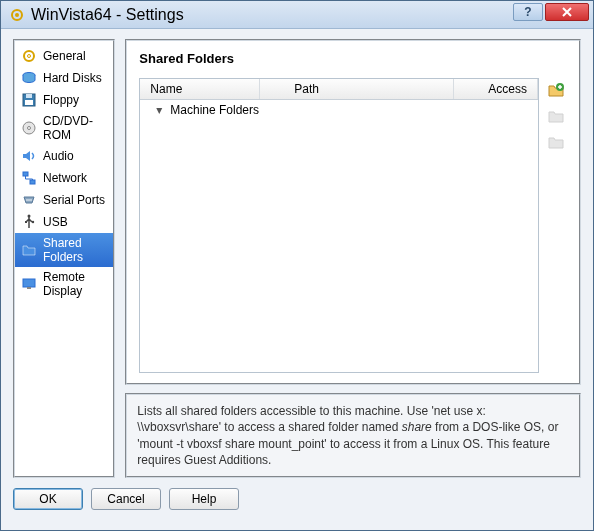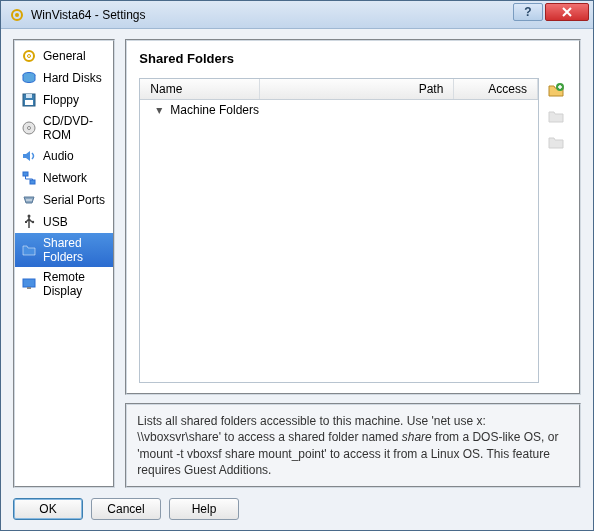--- a/index.html
+++ b/index.html
@@ -7,7 +7,7 @@
 
 .window { width: 594px; height: 531px; background: #fff; border: 1px solid #4a6a8a; display: flex; flex-direction: column; }
 .titlebar { height: 28px; background: linear-gradient(#dde8f5, #c3d6ec); display: flex; align-items: center; padding-left: 8px; gap: 6px; border-bottom: 1px solid #9fb8d3; position: relative; }
-.titlebar .title { color: #000; font-size: 12px; }
+.titlebar .title { color: #000; font-size: 16px; }
 .titlebar .controls { position: absolute; right: 4px; top: 2px; display: flex; gap: 2px; }
 .tb-btn { width: 30px; height: 18px; border-radius: 2px; display: flex; align-items: center; justify-content: center; cursor: pointer; }
 .tb-help { background: linear-gradient(#dbe8f8,#b7cfe9); border:1px solid #7a9cc0; color:#2a4a6a; font-weight:bold; }

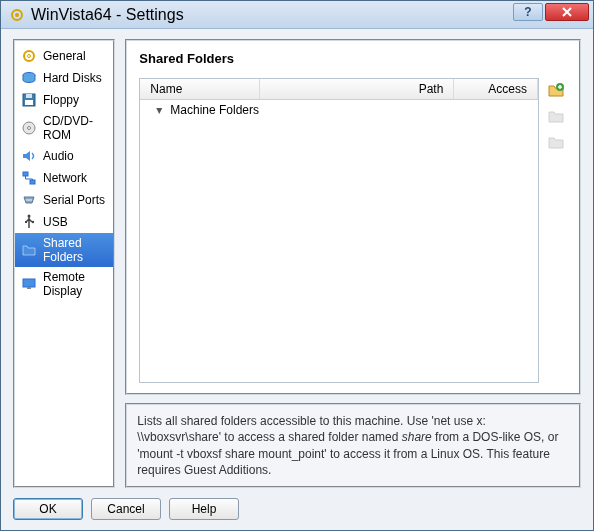--- a/index.html
+++ b/index.html
@@ -13,7 +13,7 @@
 .tb-help { background: linear-gradient(#dbe8f8,#b7cfe9); border:1px solid #7a9cc0; color:#2a4a6a; font-weight:bold; }
 .tb-close { width: 44px; background: linear-gradient(#f07070,#d03030); border:1px solid #a02020; color:#fff; font-weight:bold; }
 
-.client { flex: 1; background: #eef2f7; display:flex; flex-direction:column; padding: 10px 12px 10px 12px; gap:10px; }
+.client { flex: 1; background: #eef2f7; display:flex; flex-direction:column; padding: 10px 12px 20px 12px; gap:10px; }
 
 .upper { flex:1; display:flex; gap:10px; }
 

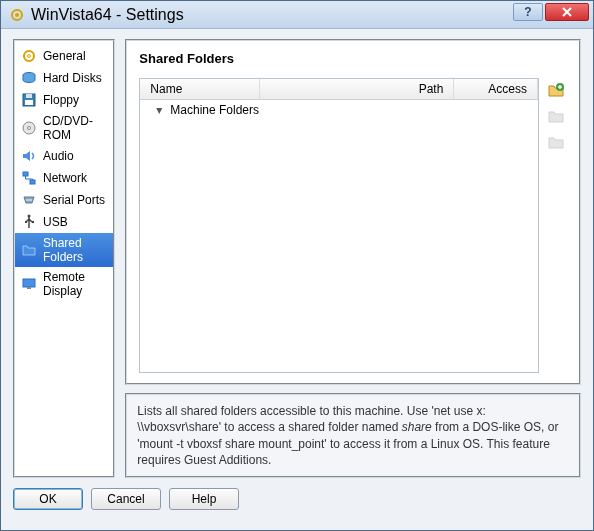--- a/index.html
+++ b/index.html
@@ -30,7 +30,7 @@
 .list-header { display:flex; background: linear-gradient(#fdfdfd,#ececec); border-bottom:1px solid #c8d0d8;gap:24px; }
 .list-header div { padding:3px 10px; border-right:1px solid #d8dde2; color:#000; }
 .col-name { width:120px; }
-.col-path { width:170px;text-align:right; }
+.col-path { width:170px; }
 .col-access { flex:1;text-align:center; }
 .list-body { padding: 2px 0; }
 .tree-row { display:flex; align-items:center; gap:4px; padding:1px 4px 1px 16px; }

